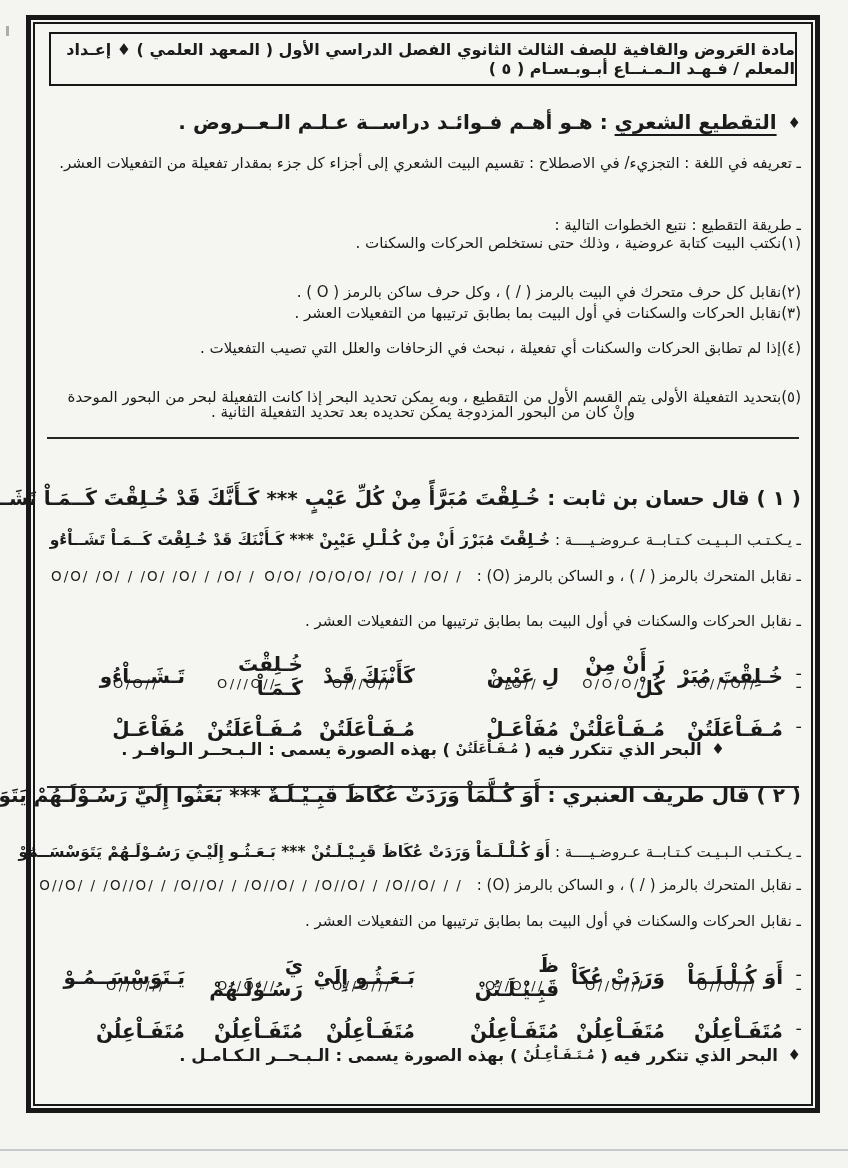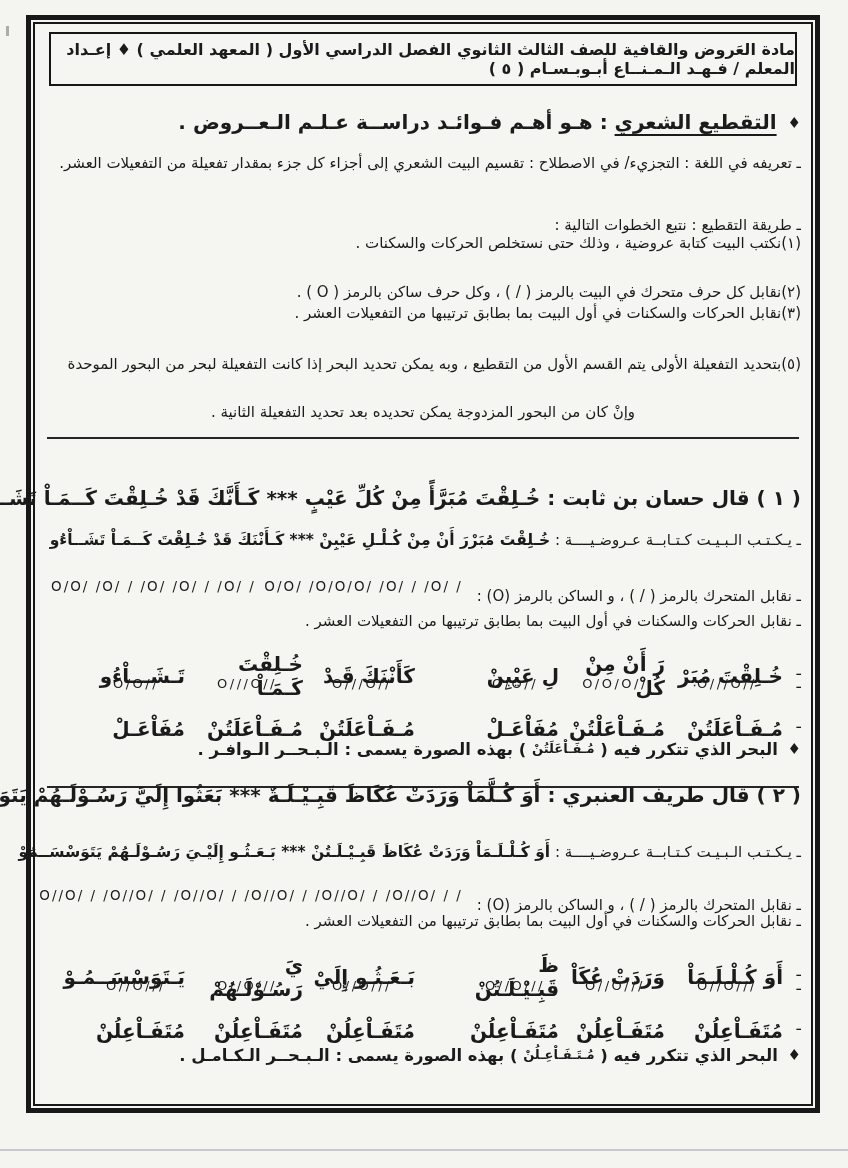--- a/index.html
+++ b/index.html
@@ -60,6 +60,7 @@
         <div class="abs step" style="top:210px;">(١)نكتب البيت كتابة عروضية ، وذلك حتى نستخلص الحركات والسكنات .</div>
         <div class="abs step" style="top:259px;">(٢)نقابل كل حرف متحرك في البيت بالرمز ( / ) ، وكل حرف ساكن بالرمز ( O ) .</div>
         <div class="abs step" style="top:280px;">(٣)نقابل الحركات والسكنات في أول البيت بما بطابق ترتيبها من التفعيلات العشر .</div>
+        <div class="abs step" style="top:315px;">(٤)إذا لم تطابق الحركات والسكنات أي تفعيلة ، نبحث في الزحافات والعلل التي تصيب التفعيلات .</div>
         <div class="abs step" style="top:331px;">(٥)بتحديد التفعيلة الأولى يتم القسم الأول من التقطيع ، وبه يمكن تحديد البحر إذا كانت التفعيلة لبحر من البحور الموحدة</div>
         <div class="abs step centered" style="top:379px;">وإنْ كان من البحور المزدوجة يمكن تحديده بعد تحديد التفعيلة الثانية .</div>
 

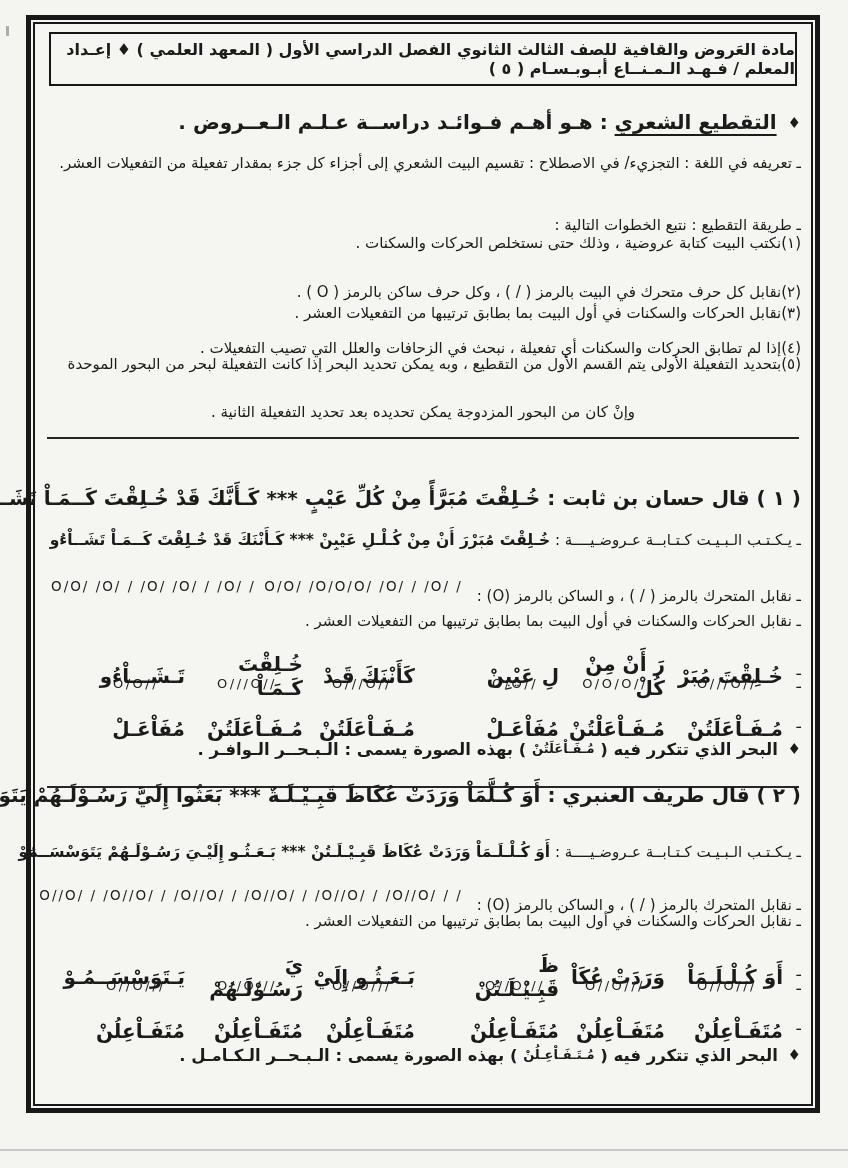--- a/index.html
+++ b/index.html
@@ -61,7 +61,7 @@
         <div class="abs step" style="top:259px;">(٢)نقابل كل حرف متحرك في البيت بالرمز ( / ) ، وكل حرف ساكن بالرمز ( O ) .</div>
         <div class="abs step" style="top:280px;">(٣)نقابل الحركات والسكنات في أول البيت بما بطابق ترتيبها من التفعيلات العشر .</div>
         <div class="abs step" style="top:315px;">(٤)إذا لم تطابق الحركات والسكنات أي تفعيلة ، نبحث في الزحافات والعلل التي تصيب التفعيلات .</div>
-        <div class="abs step" style="top:331px;">(٥)بتحديد التفعيلة الأولى يتم القسم الأول من التقطيع ، وبه يمكن تحديد البحر إذا كانت التفعيلة لبحر من البحور الموحدة</div>
+        <div class="abs step" style="top:364px;">(٥)بتحديد التفعيلة الأولى يتم القسم الأول من التقطيع ، وبه يمكن تحديد البحر إذا كانت التفعيلة لبحر من البحور الموحدة</div>
         <div class="abs step centered" style="top:379px;">وإنْ كان من البحور المزدوجة يمكن تحديده بعد تحديد التفعيلة الثانية .</div>
 
         <div class="hr" style="top:413px;"></div>

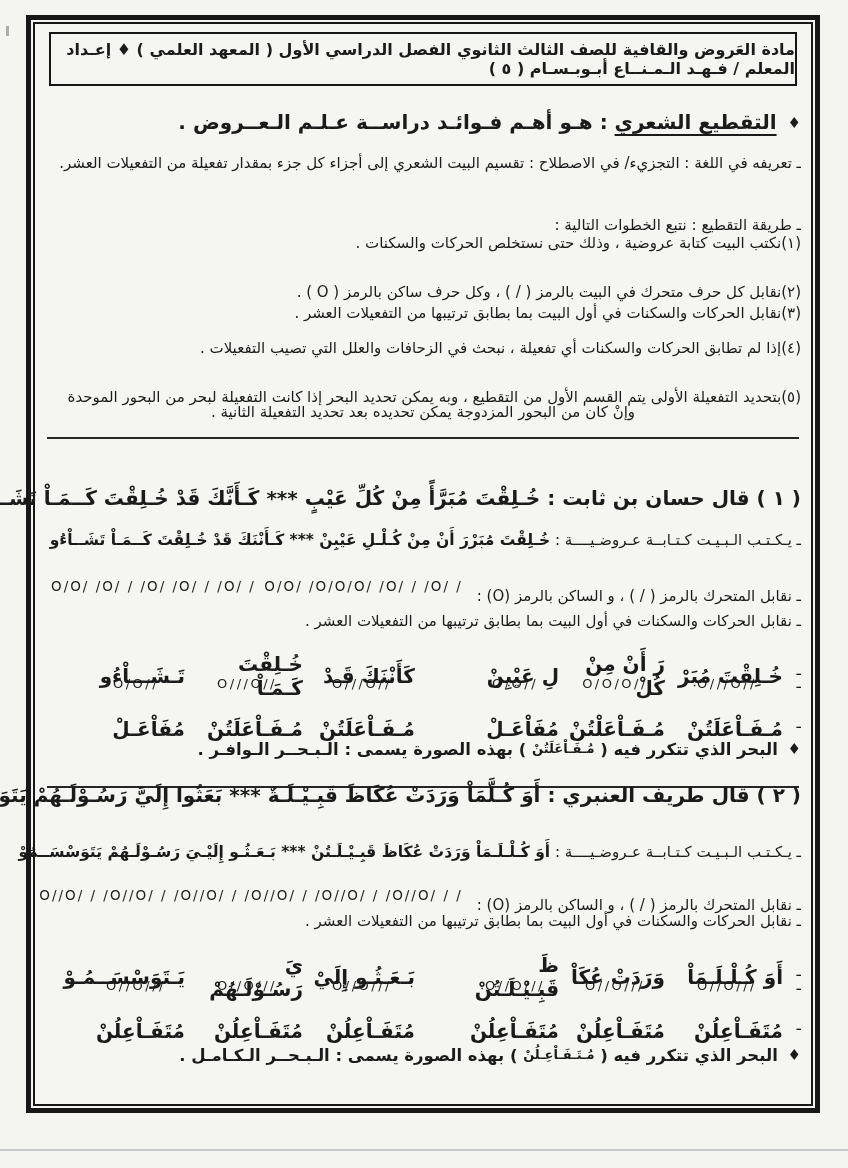--- a/index.html
+++ b/index.html
@@ -19,7 +19,7 @@
   .centered{text-align:center;}
   .hr{position:absolute;left:12px;right:12px;height:2px;background:#262626;}
   .verse{font-size:20px;font-weight:bold;}
-  .plabel{font-size:15px;margin-top:20px;}
+  .plabel{font-size:15px;}
   .ptext{font-size:15.5px;font-weight:bold;}
   .symline{display:flex;align-items:center;}
   .sym{direction:ltr;unicode-bidi:isolate;font-size:13.5px;letter-spacing:2px;font-weight:500;}

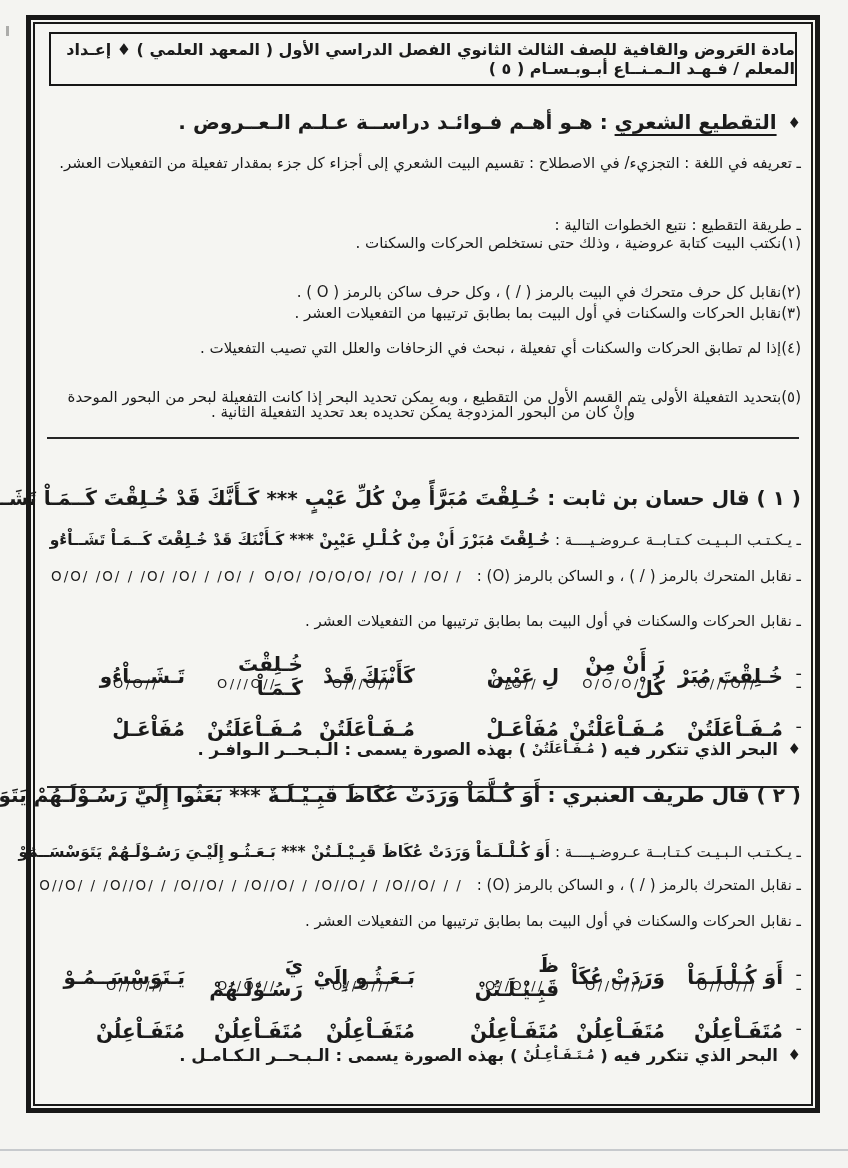--- a/index.html
+++ b/index.html
@@ -112,7 +112,7 @@
           <span class="tcell">مُفَاْعَـلْ</span>
         </div>
 
-        <div class="abs bahr" style="top:716px;">
+        <div class="abs bahr" style="top:716px;text-align:center;">
           <span class="bullet">♦</span>
           <span>البحر الذي تتكرر فيه ( </span><span class="taf">مُـفَـاْعَلَتُنْ</span><span> ) بهذه الصورة يسمى : </span><span>الـبـحــر الـوافـر .</span>
         </div>

